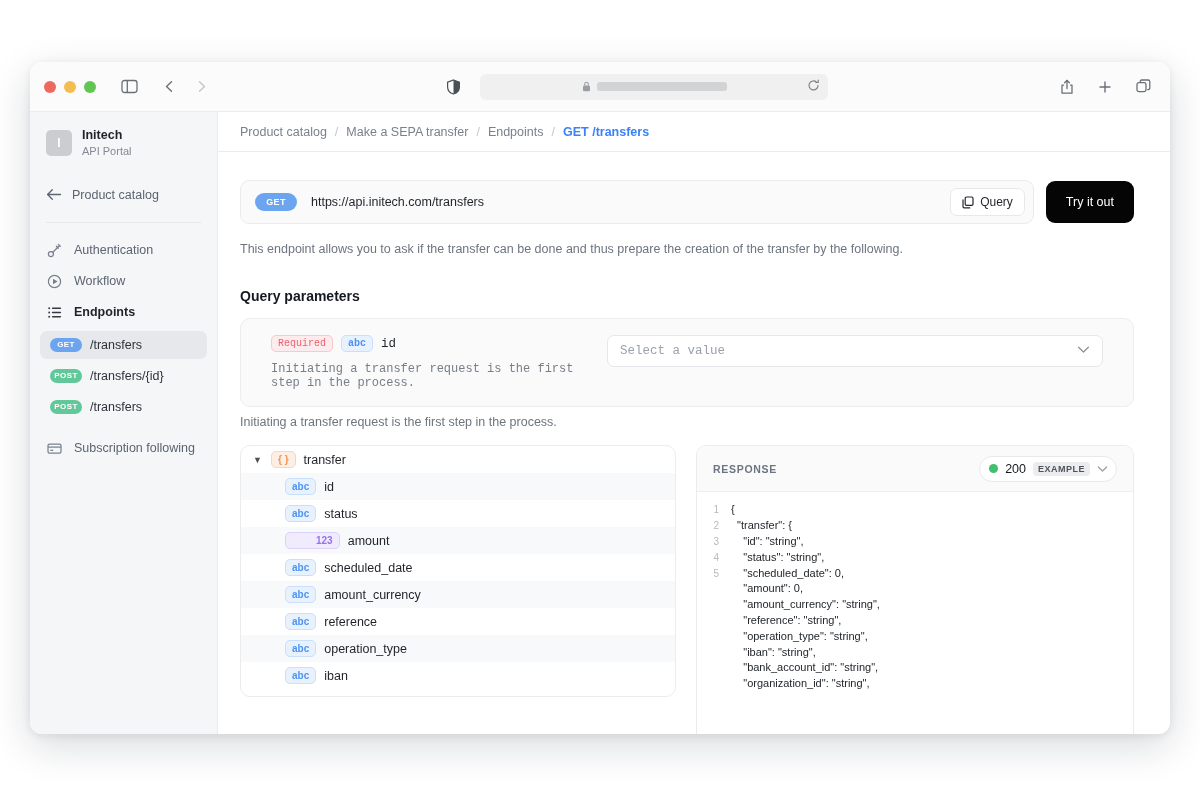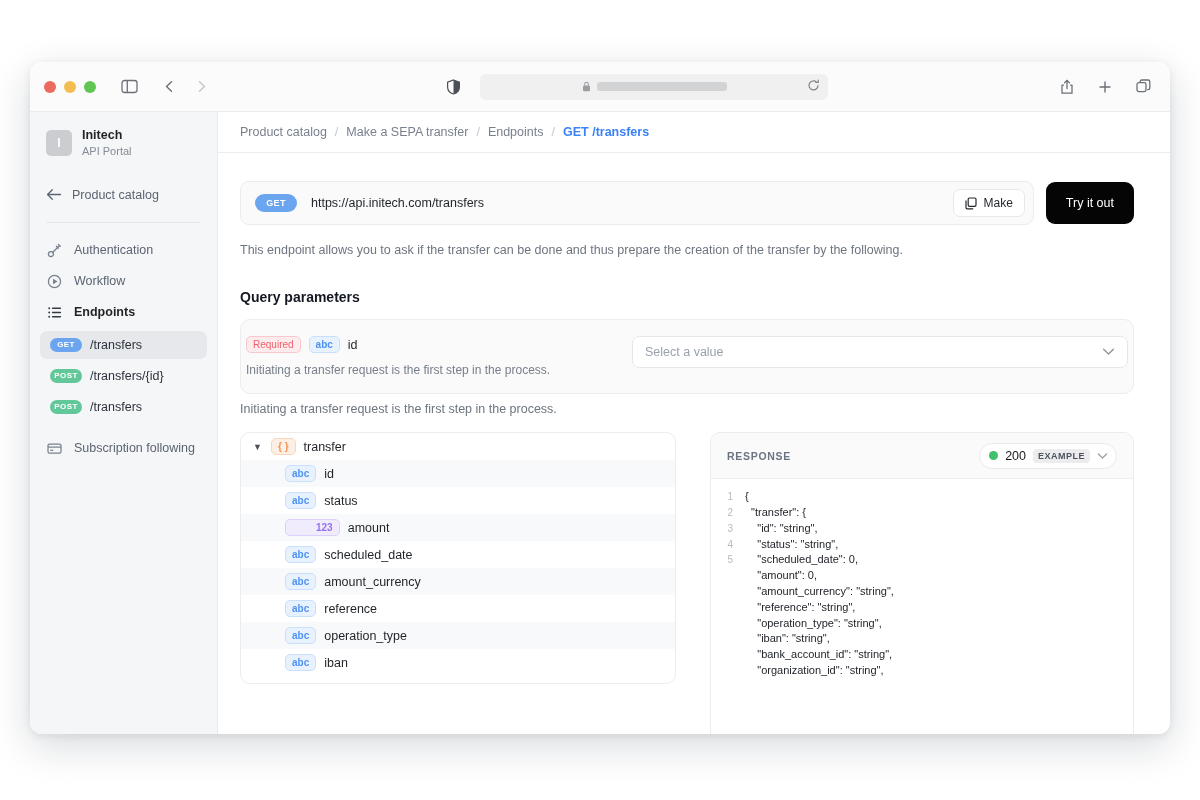--- a/index.html
+++ b/index.html
@@ -431,7 +431,7 @@
                       <path d="M8.2 11.9 H2.3 a1.3 1.3 0 0 1 -1.3 -1.3 V3.6"></path>
                   </svg>
                 </span>
-                <span>Make</span>
+                <span>Query</span>
               </button>
             </div>
             <button class="try-btn">Try it out</button>

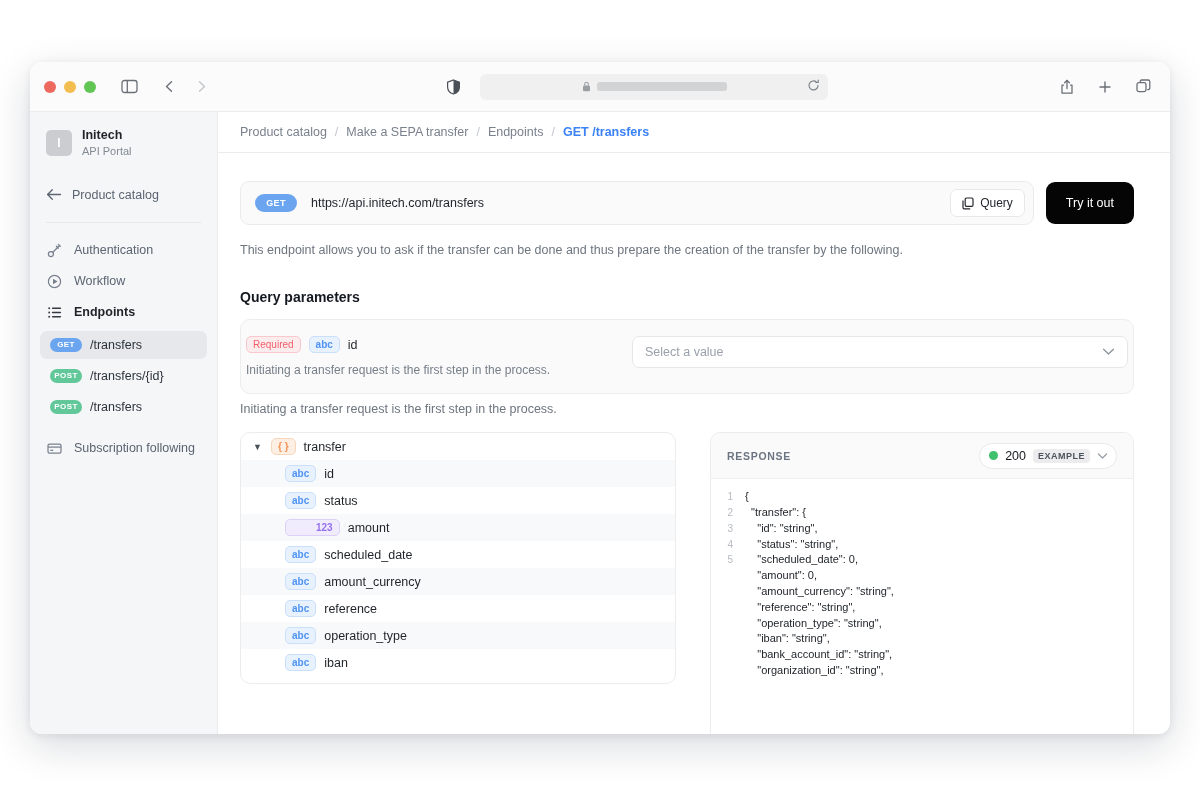--- a/index.html
+++ b/index.html
@@ -162,8 +162,8 @@
   .param-card {
     margin-top: 14px;
     background:#fafafb; border:1px solid #eceded; border-radius: 10px;
-    padding: 16px 5px;
-    display:flex; align-items:flex-start; gap: 20px;
+    padding: 16px 30px;
+    display:flex; align-items:flex-start; gap: 20px; font-family: Liberation Mono, monospace;
   }
   .param-left { flex: 1; }
   .param-row { display:flex; align-items:center; gap: 8px; }

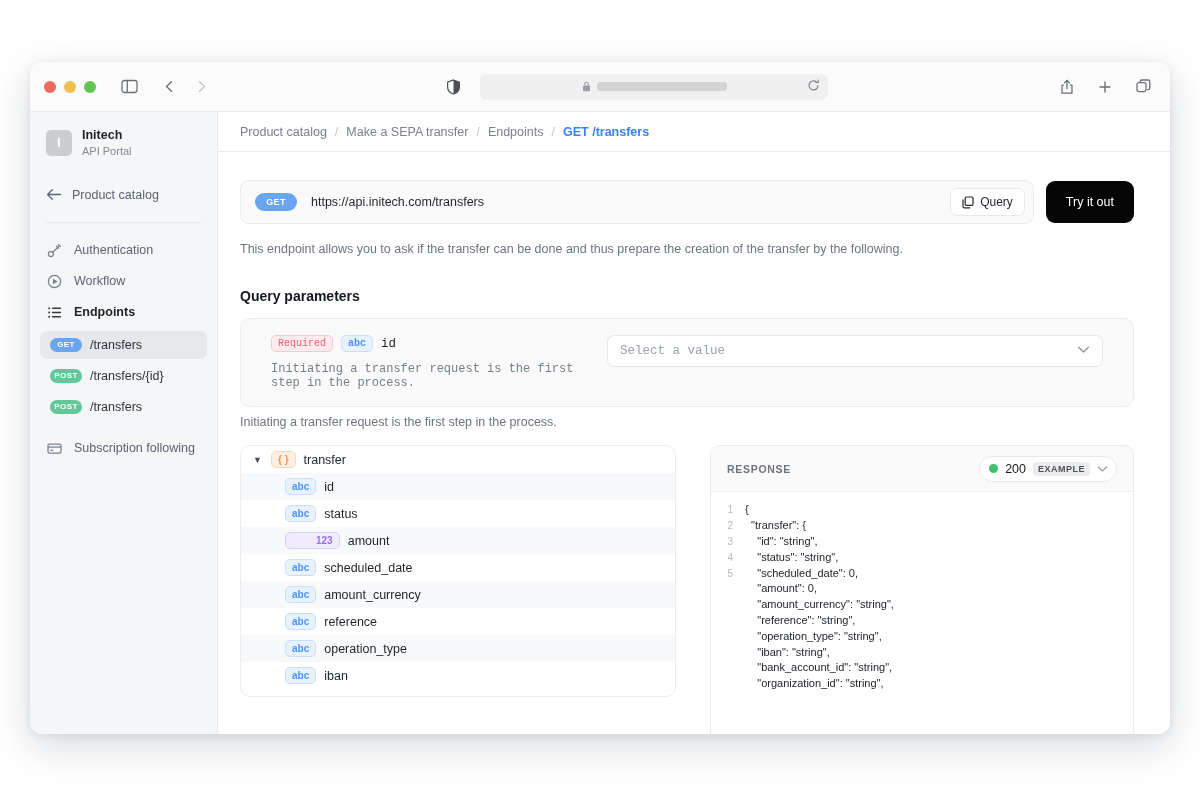--- a/index.html
+++ b/index.html
@@ -211,7 +211,7 @@
     flex: 1;
     border: 1px solid #ececed; border-radius: 10px;
     overflow:hidden; background:#fff;
-    height: 312px; display:flex; flex-direction:column;margin-left:14px;
+    height: 312px; display:flex; flex-direction:column;
   }
   .resp-head {
     height: 46px; background:#fafafb; border-bottom:1px solid #eeeff0;

